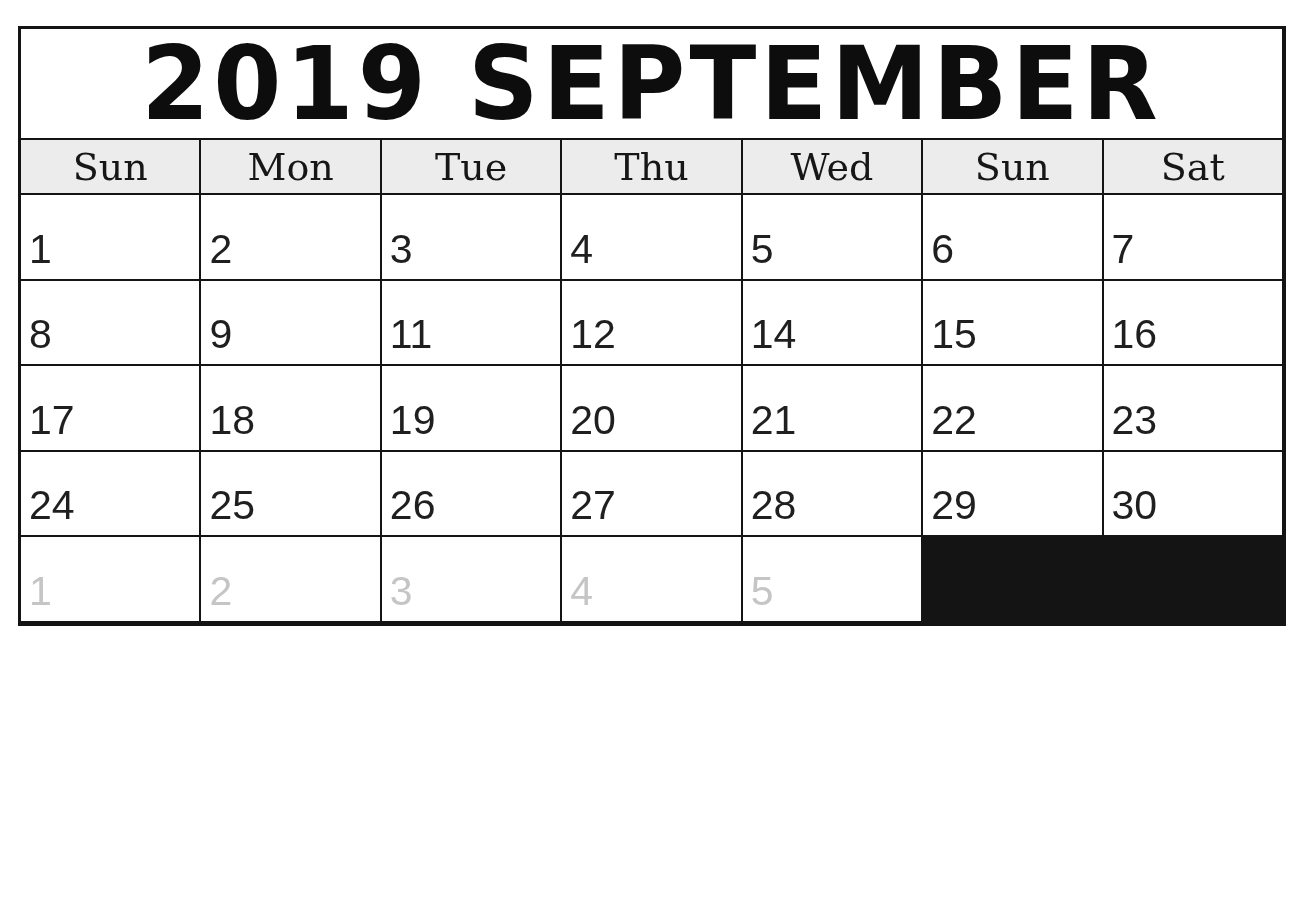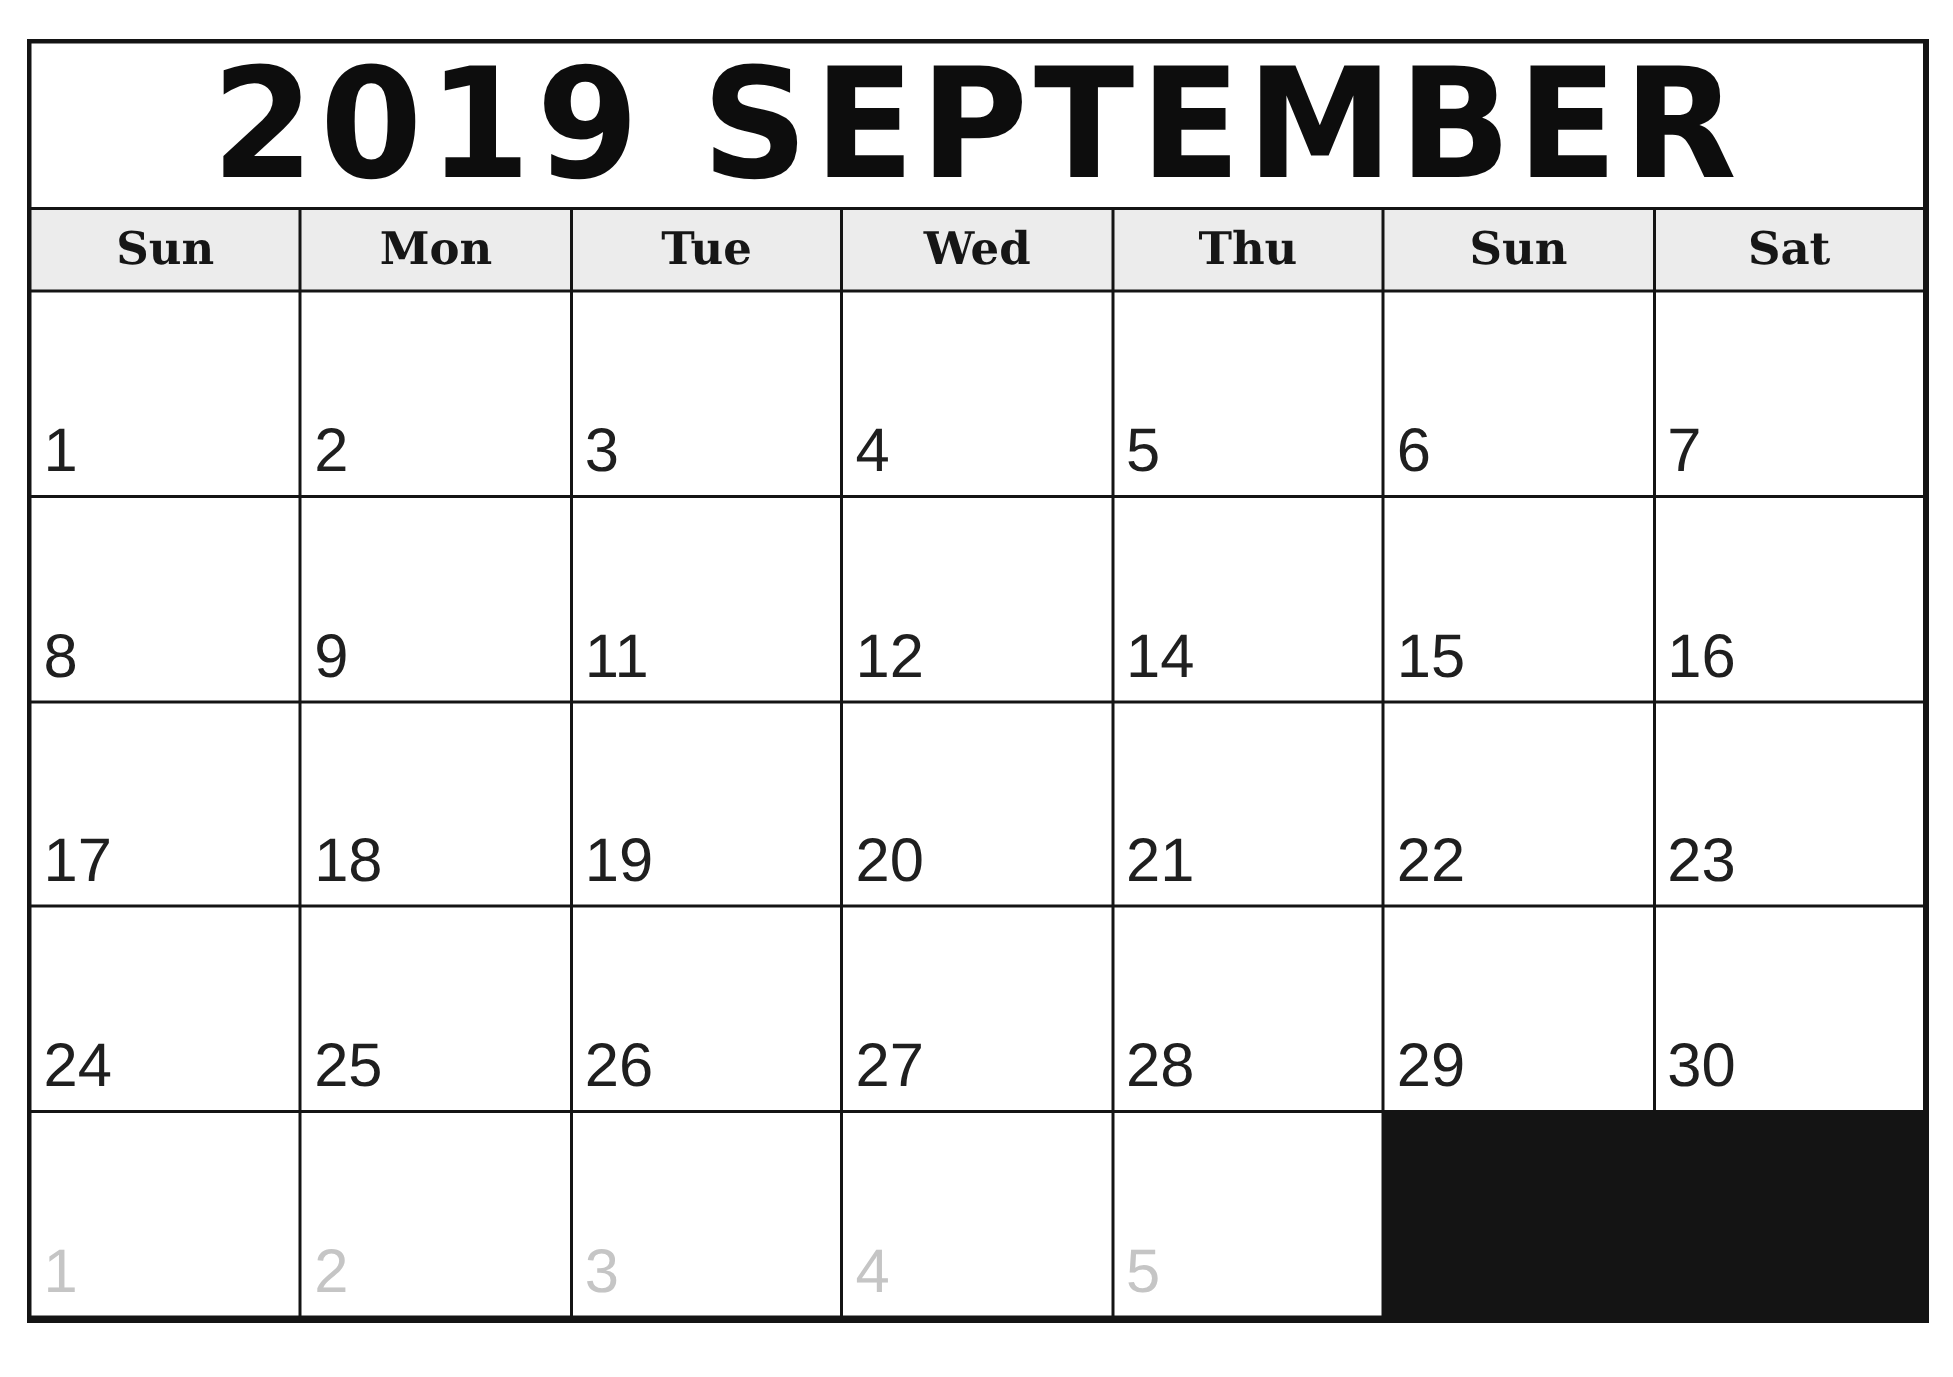--- a/index.html
+++ b/index.html
@@ -29,7 +29,7 @@
     left: 18px;
     top: 26px;
     width: 1268px;
-    height: 856px;
+    height: 600px;
     background: var(--c-border);           
     border-style: solid;
     border-color: var(--c-border);

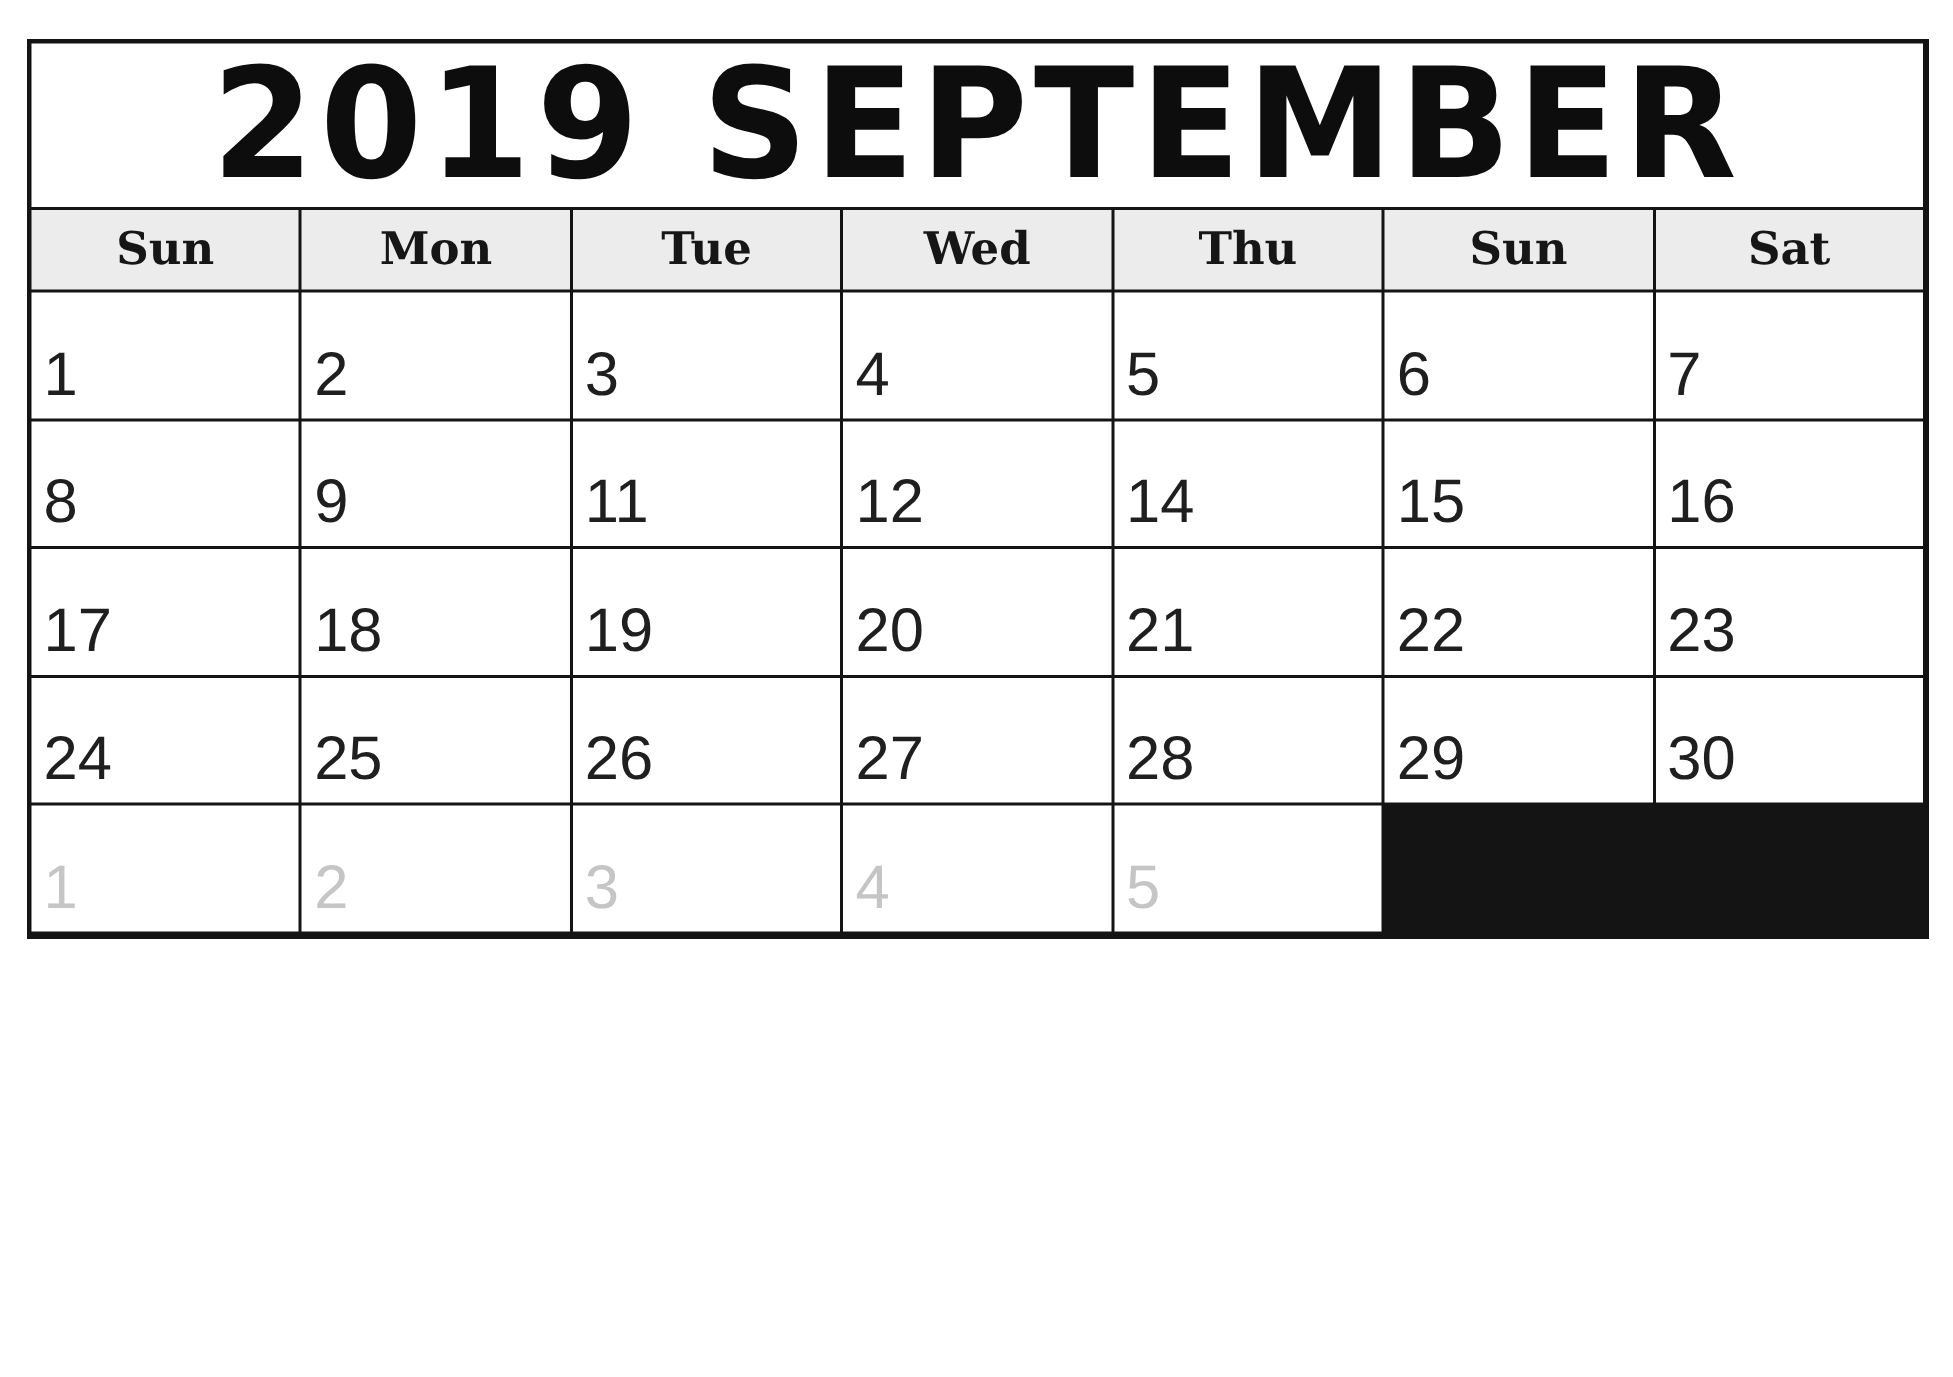--- a/index.html
+++ b/index.html
@@ -68,8 +68,8 @@
     align-items: center;
     justify-content: center;
     font-family: "DejaVu Serif", serif;
-    font-size: 30px;
-    font-weight: 700;
+    font-size: 38px;
+    font-weight: 400;
     color: #161616;
   }
   .grid {

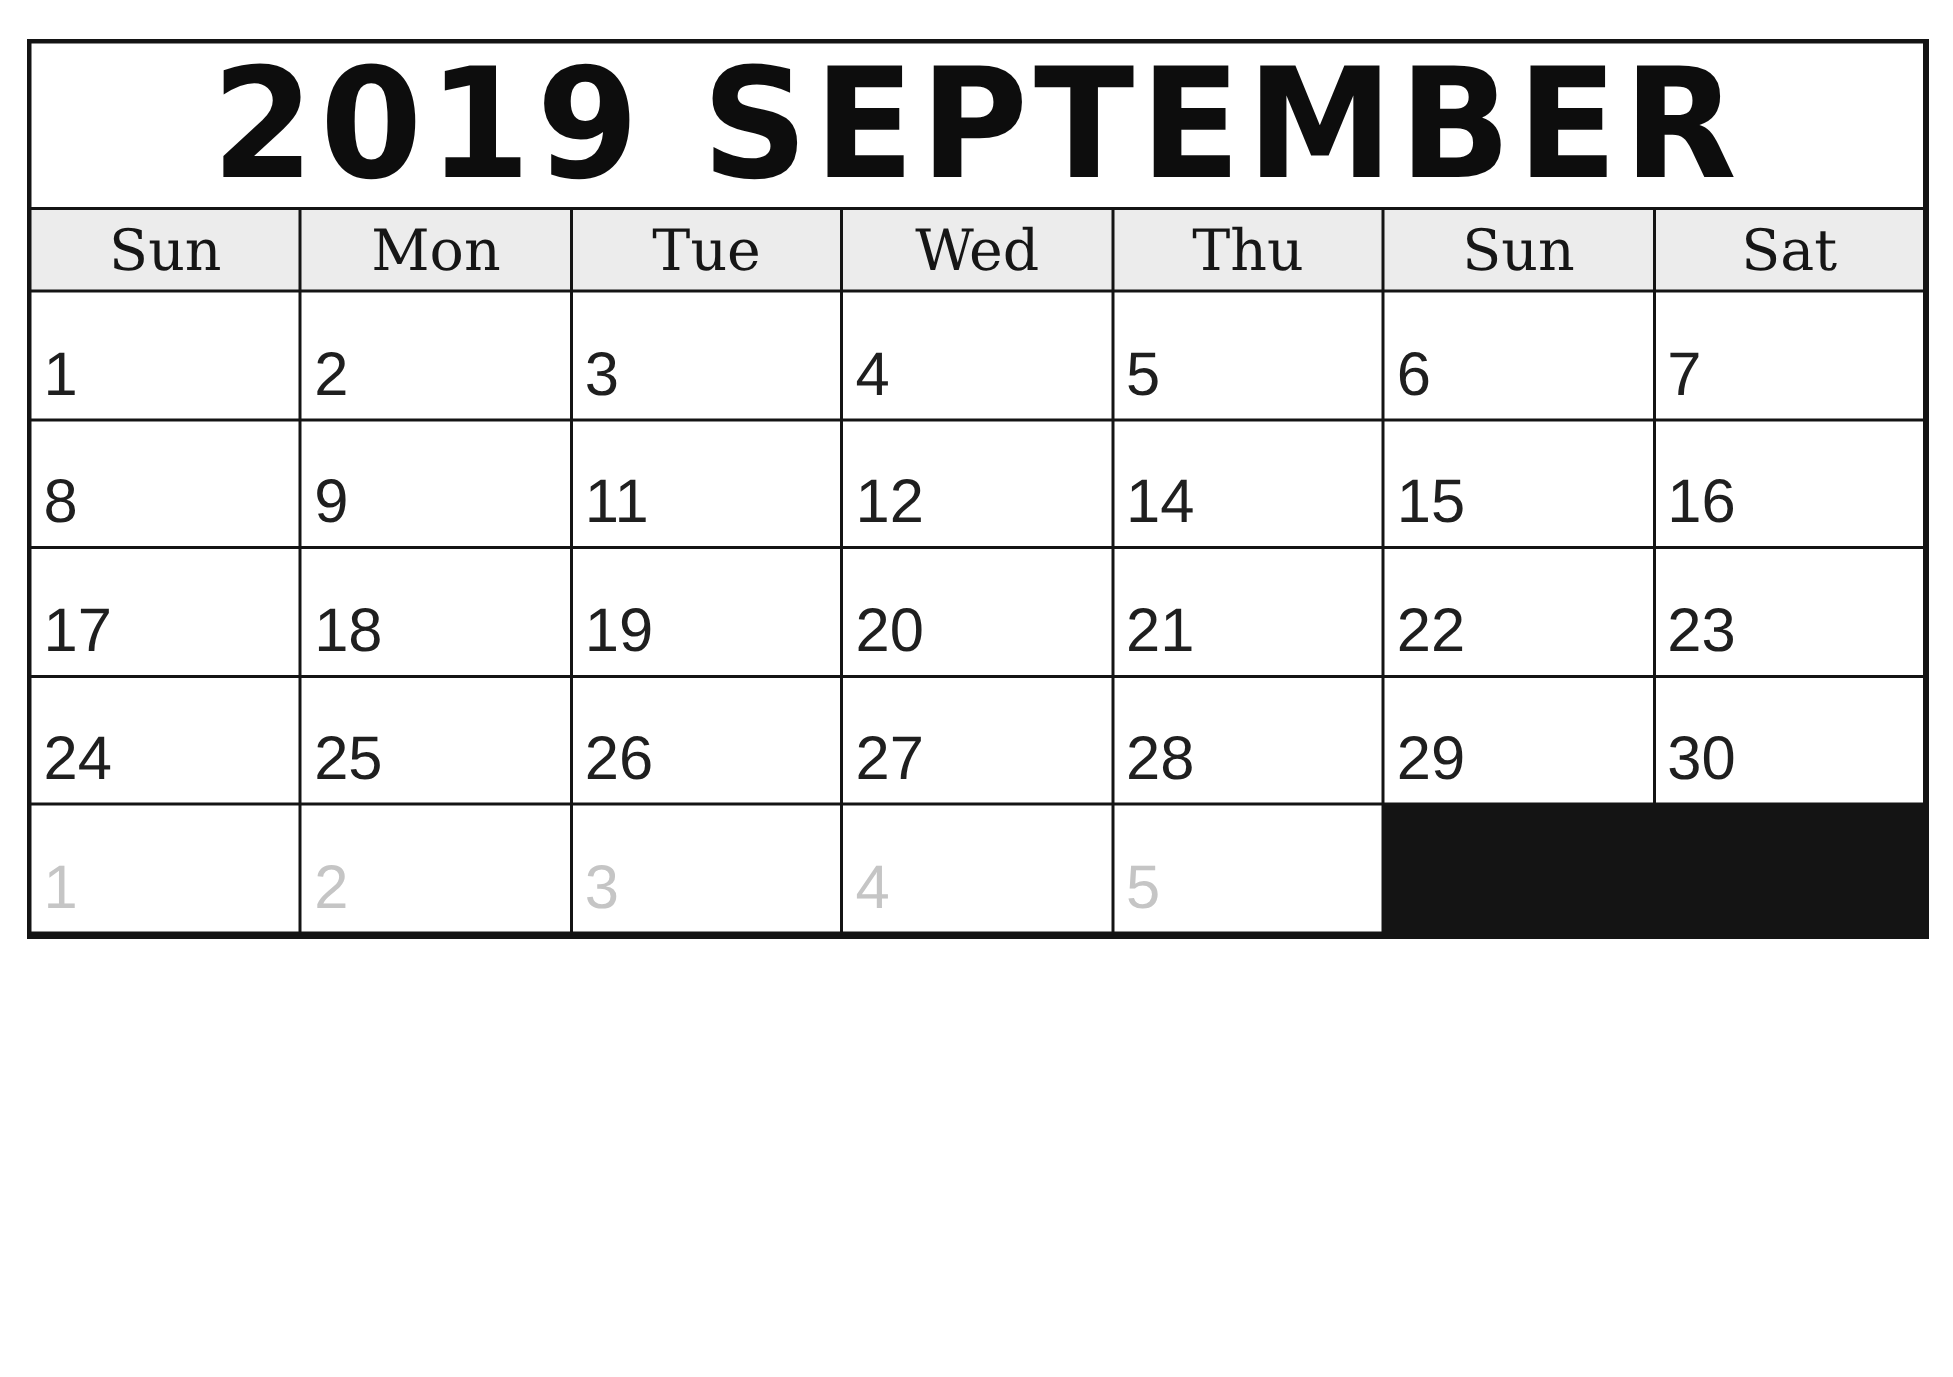--- a/index.html
+++ b/index.html
@@ -109,8 +109,8 @@
       <div class="weekday">Sun</div>
       <div class="weekday">Mon</div>
       <div class="weekday">Tue</div>
+      <div class="weekday">Thu</div>
       <div class="weekday">Wed</div>
-      <div class="weekday">Thu</div>
       <div class="weekday">Sun</div>
       <div class="weekday">Sat</div>
     </div>

